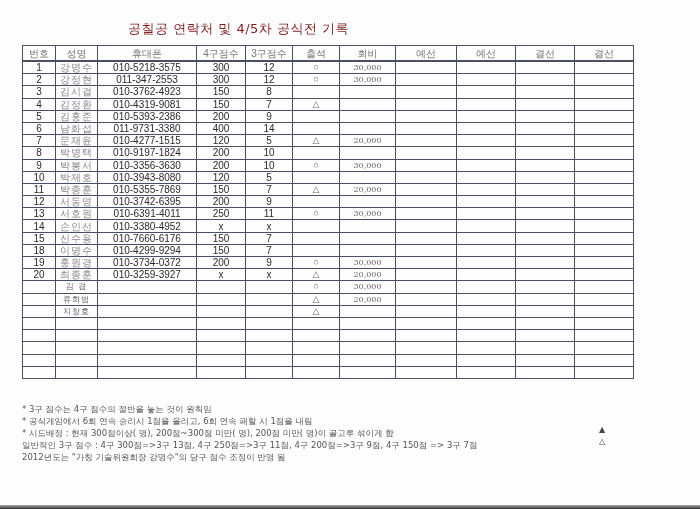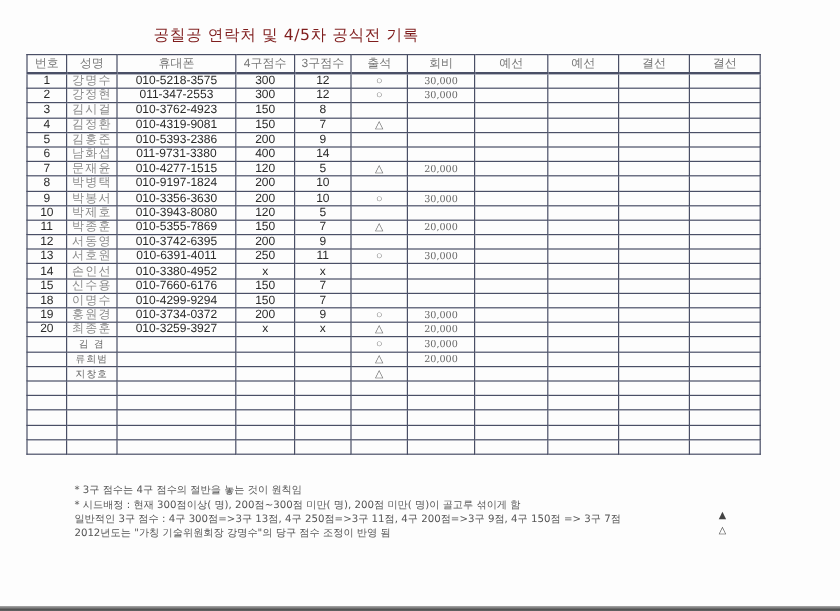--- a/index.html
+++ b/index.html
@@ -42,7 +42,7 @@
   table.roster td.mark { color: #666; font-size: 9px; }
   .notes {
     position: absolute; left: 22px; top: 403px;
-    font-size: 8.5px; line-height: 12px; color: #555; margin-left: 40px;
+    font-size: 8.5px; line-height: 12px; color: #555;
   }
   .notes div { white-space: nowrap; }
   .legend {

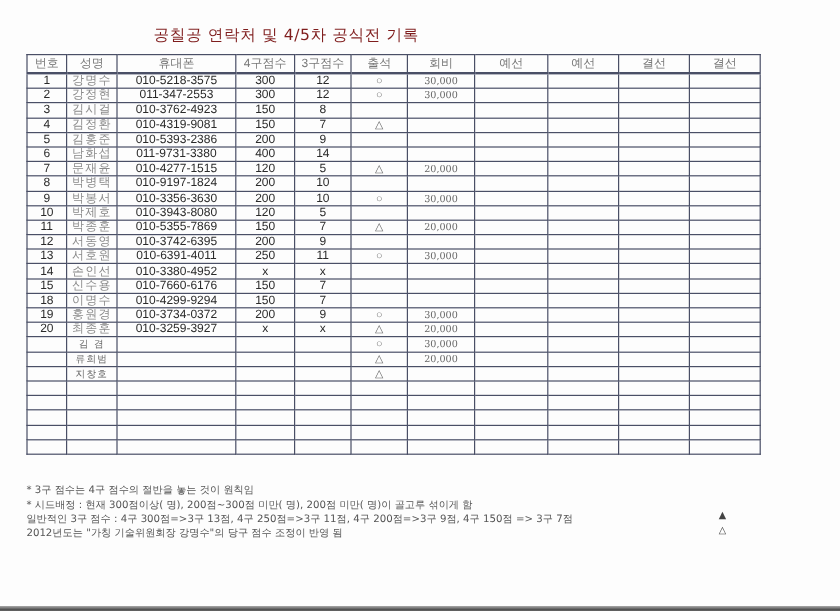--- a/index.html
+++ b/index.html
@@ -432,6 +432,7 @@
 
 <div class="notes" id="notes">
     <div>* 3구 점수는 4구 점수의 절반을 놓는 것이 원칙임</div>
+    <div>* 공식게임에서 6회 연속 승리시 1점을 올리고, 6회 연속 패할 시 1점을 내림</div>
     <div>* 시드배정 : 현재 300점이상( 명), 200점~300점 미만( 명), 200점 미만( 명)이 골고루 섞이게 함</div>
     <div>일반적인 3구 점수 : 4구 300점=&gt;3구 13점, 4구 250점=&gt;3구 11점, 4구 200점=&gt;3구 9점, 4구 150점 =&gt; 3구 7점</div>
     <div>2012년도는 "가칭 기술위원회장 강명수"의 당구 점수 조정이 반영 됨</div>

